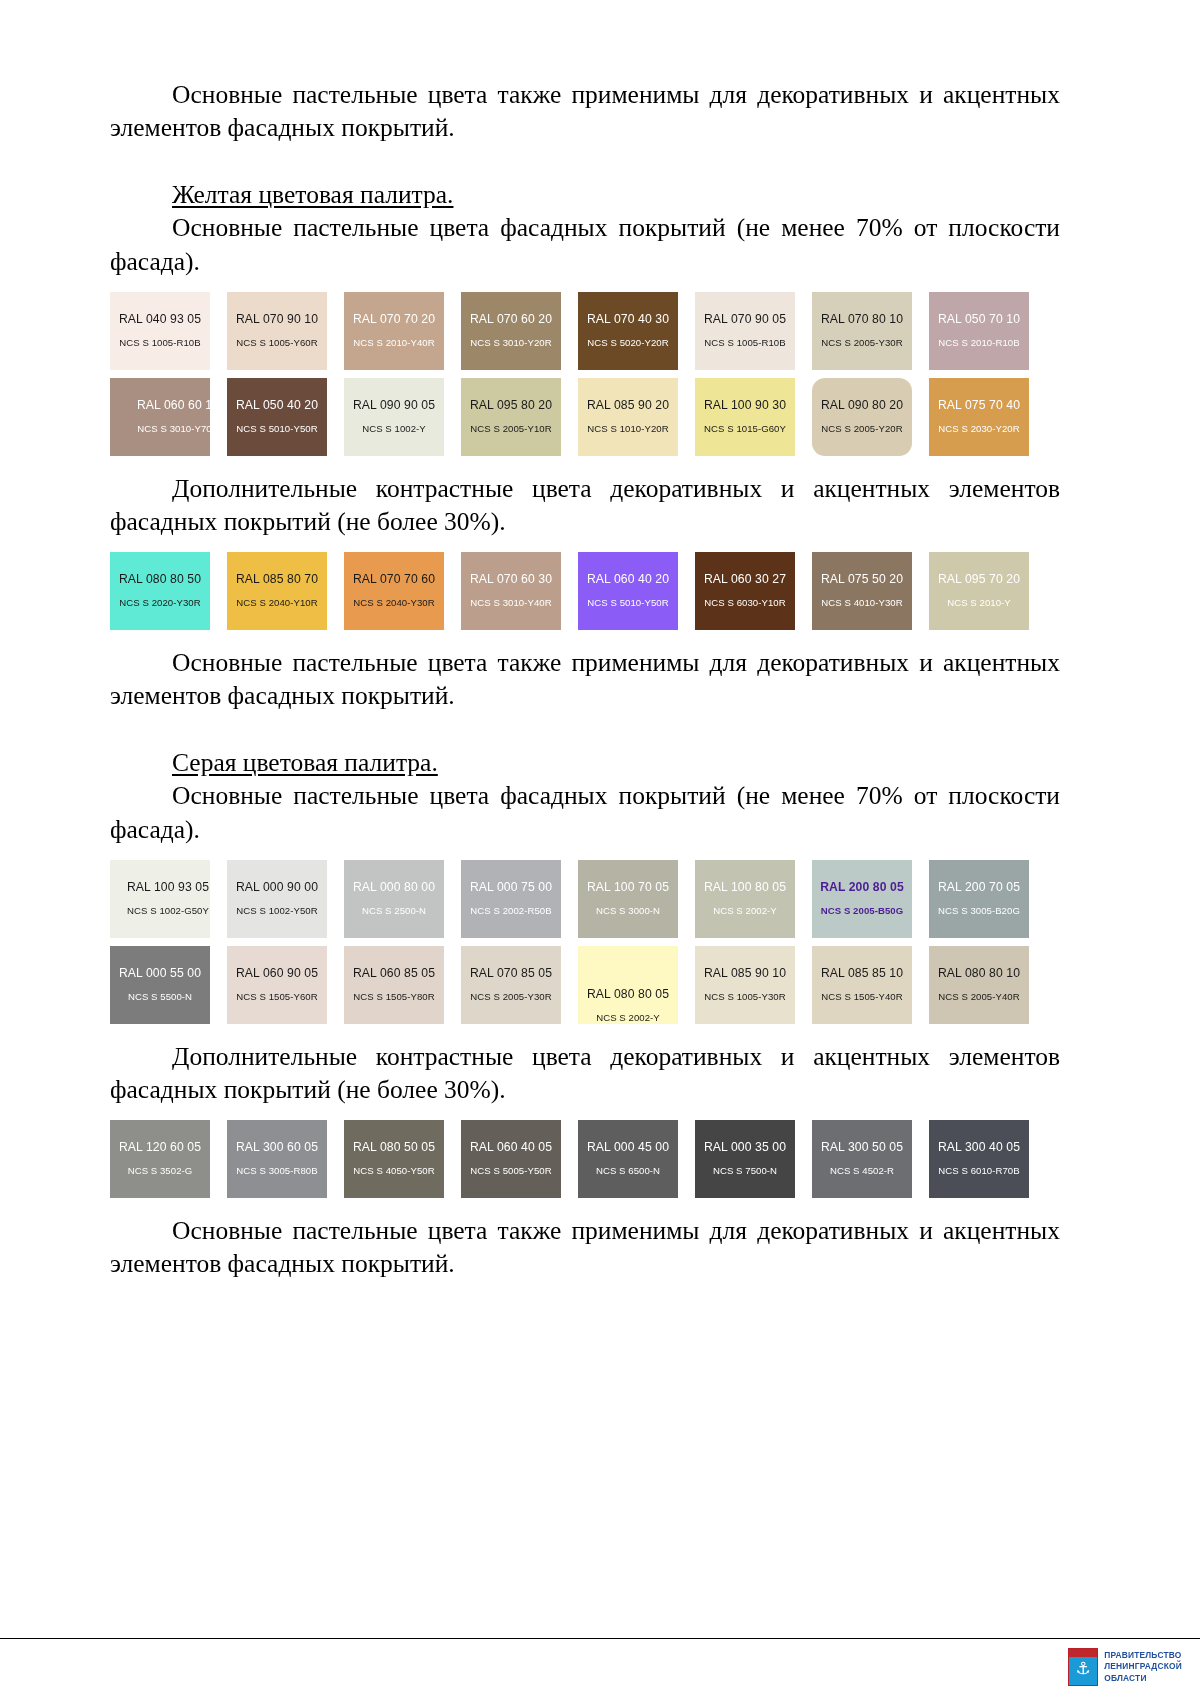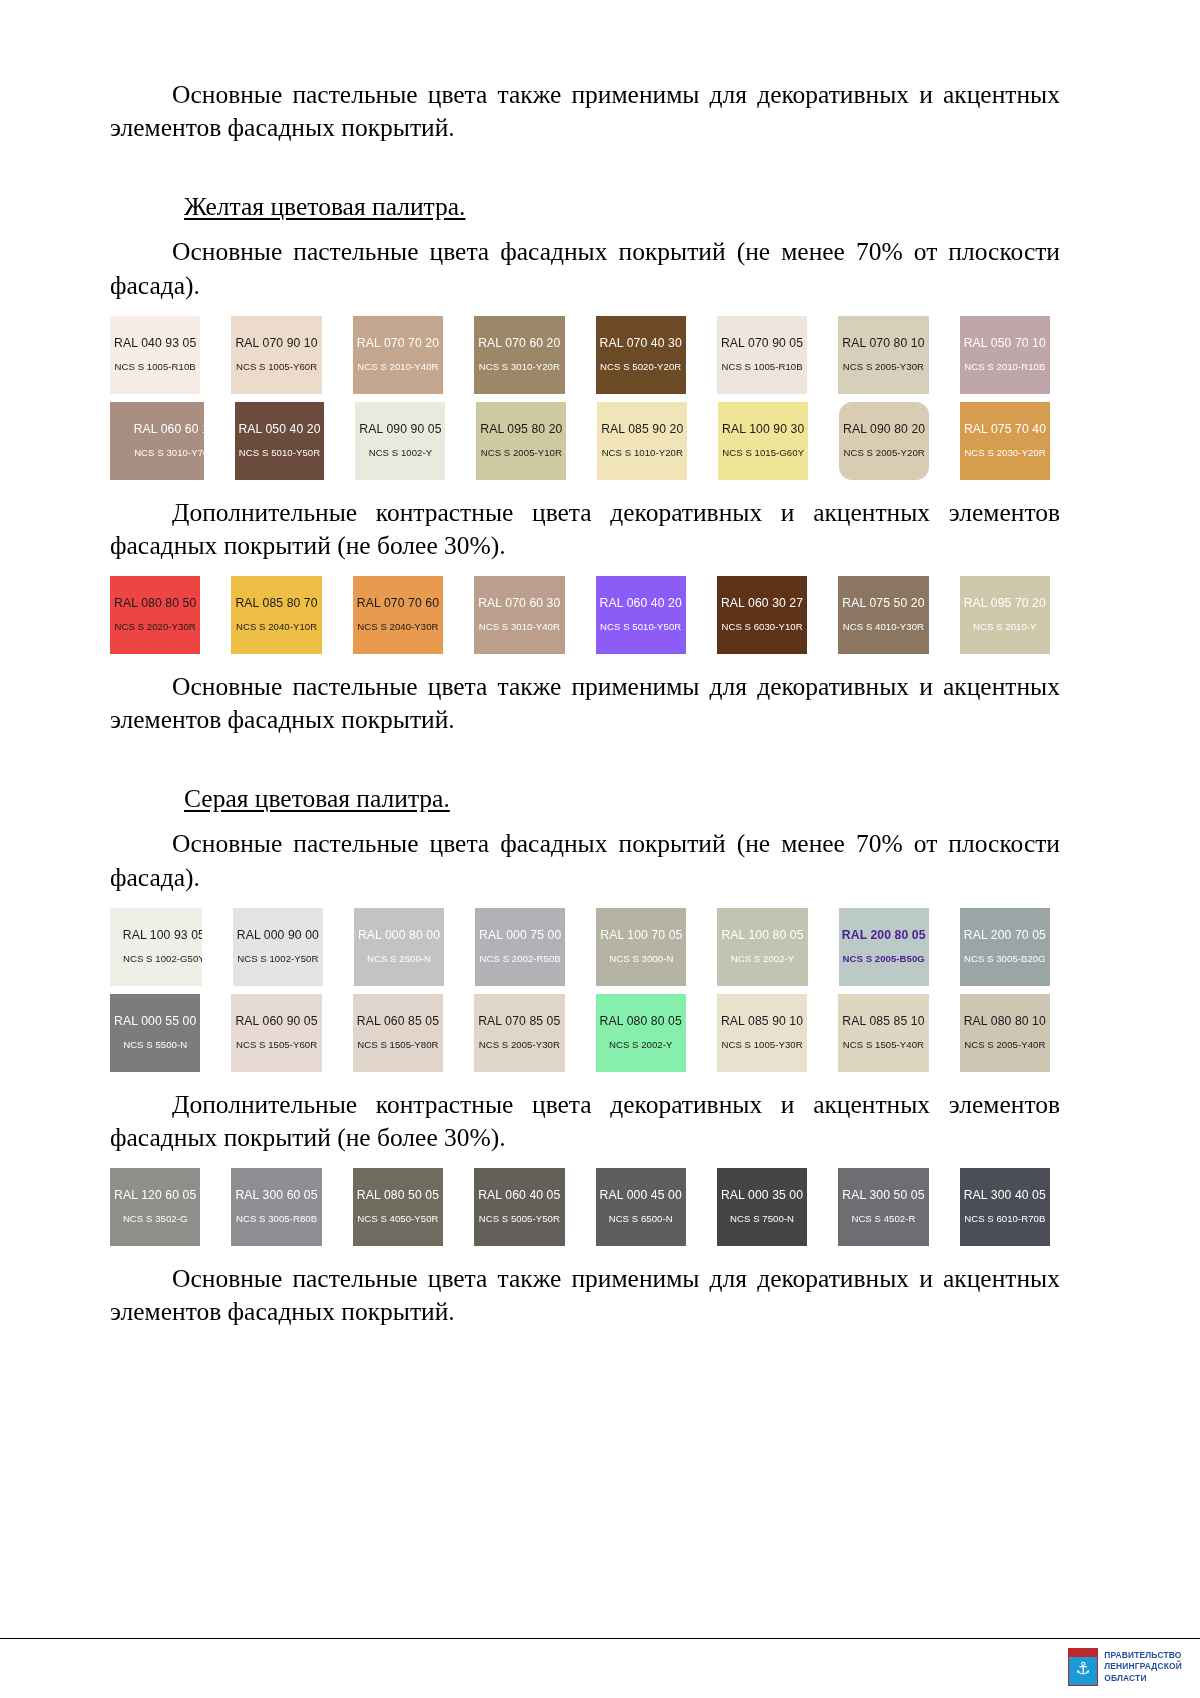--- a/index.html
+++ b/index.html
@@ -41,7 +41,7 @@
   .spacer-md { height: 34px; }
 
   .subhead {
-    margin: 12px;
+    margin: 0;
     font-family: "Liberation Serif", serif;
     font-size: 25.5px;
     line-height: 1.30;

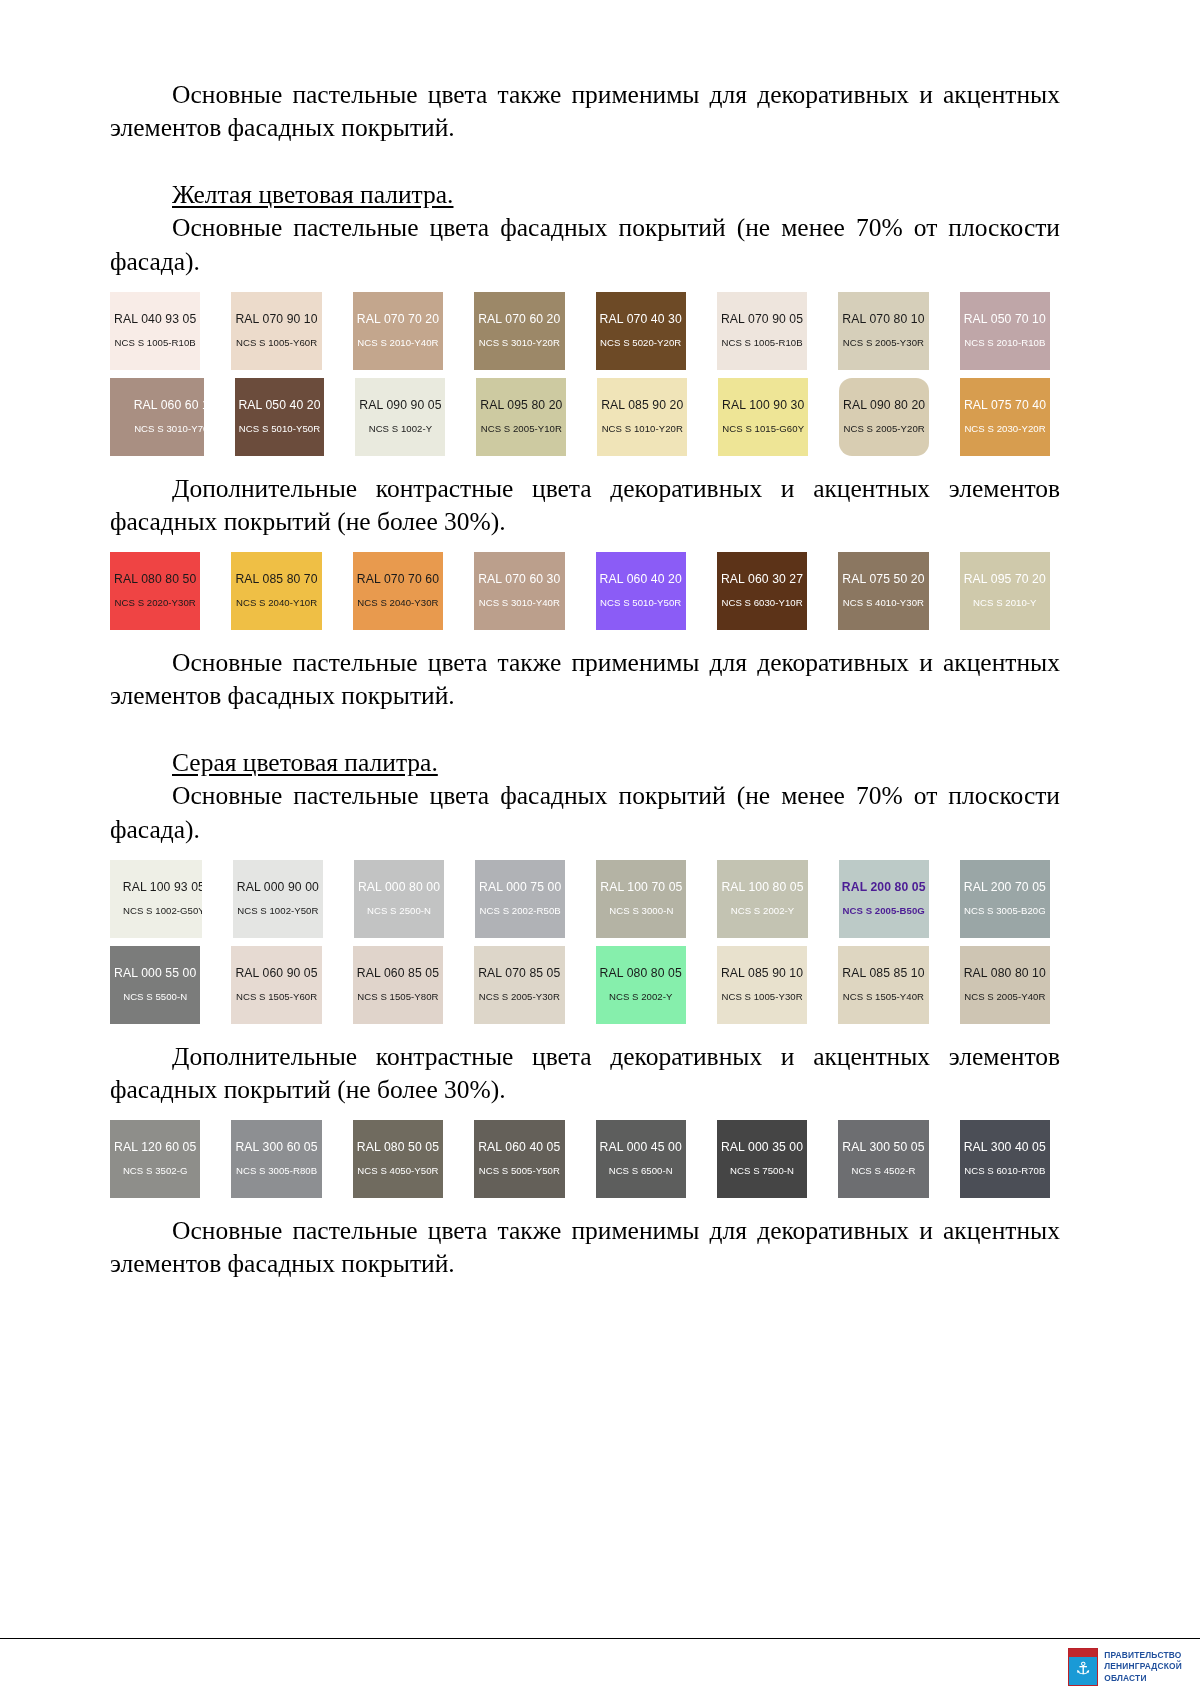--- a/index.html
+++ b/index.html
@@ -64,7 +64,7 @@
   .swatch {
     width: 100px;
     height: 78px;
-    margin-right: 31px;
+    margin-right: 17px;
     box-sizing: border-box;
     display: flex;
     flex-direction: column;

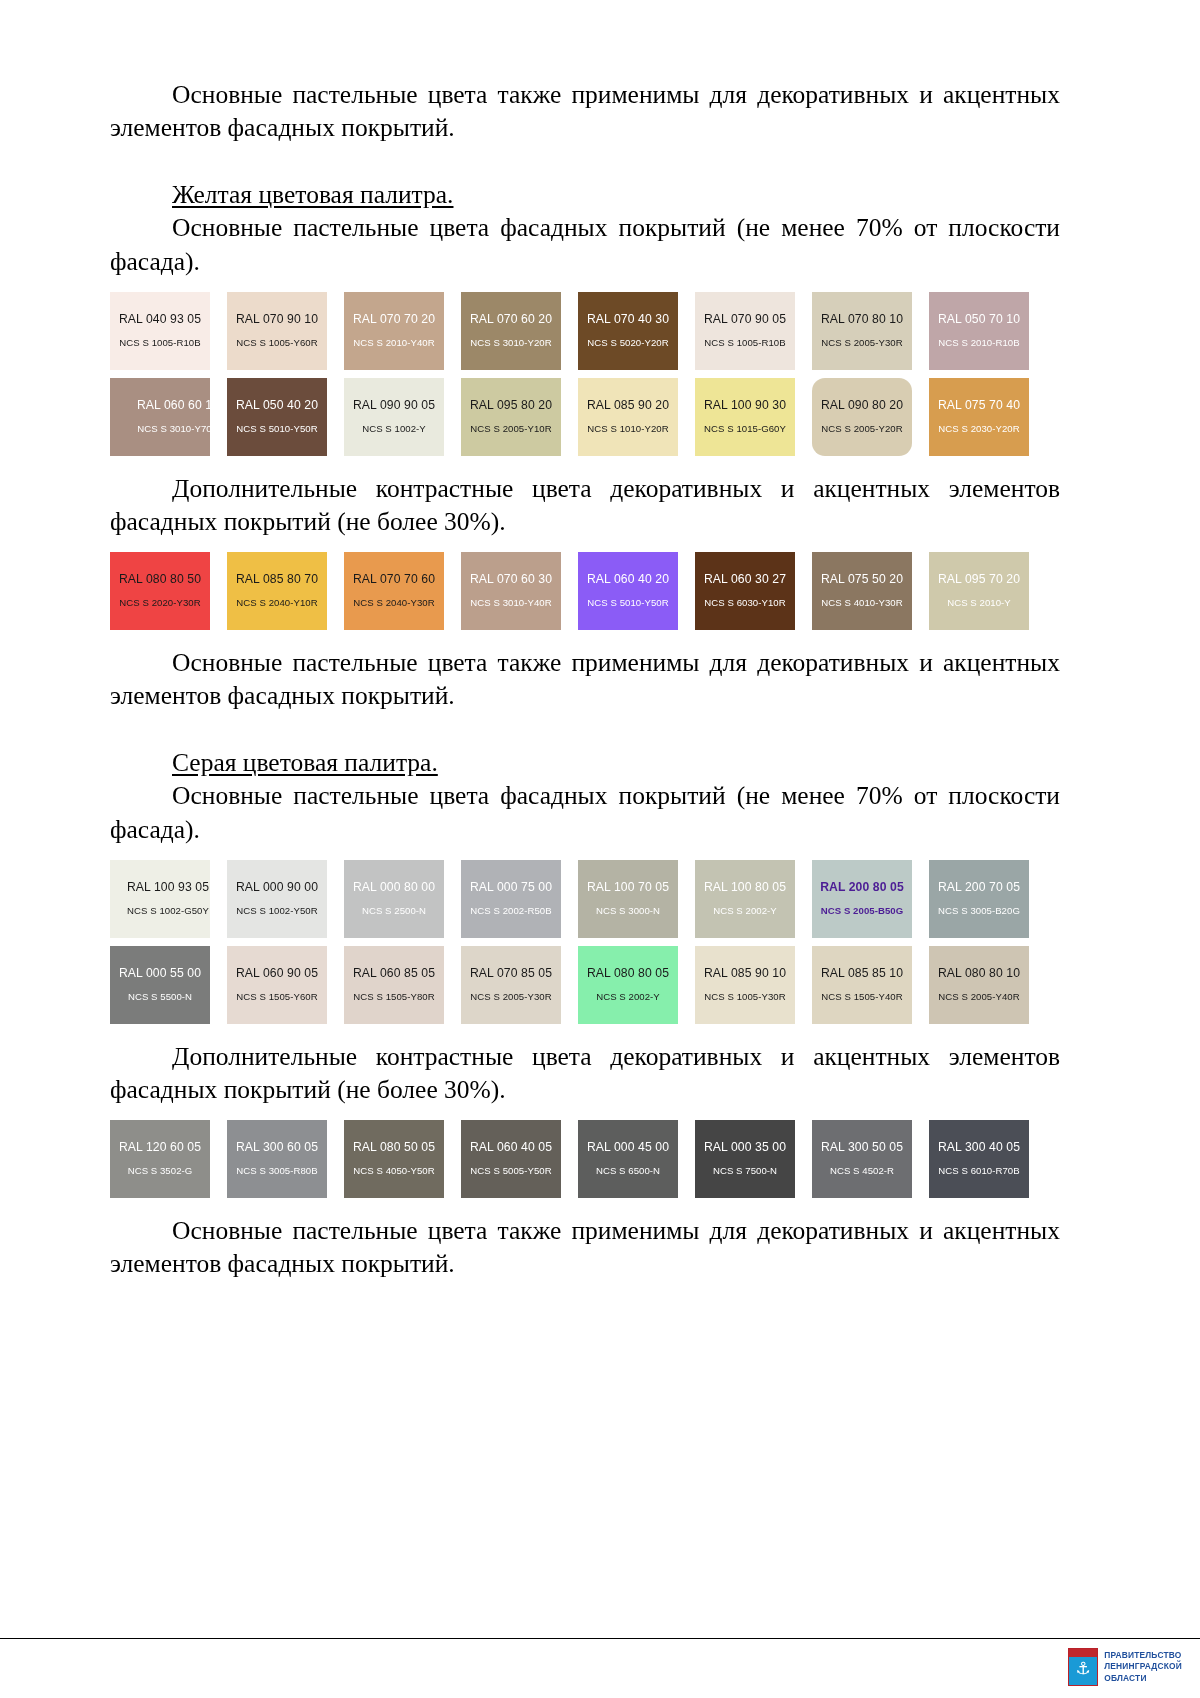--- a/index.html
+++ b/index.html
@@ -247,7 +247,7 @@
 
     <div class="grid-block">
       <div class="swatch-row">
-          <div class="swatch" style="background: #ef4444; color: rgb(26, 26, 26);">
+          <div class="swatch" style="background: #5eead4; color: rgb(26, 26, 26);">
             <div class="ral">RAL 080 80 50</div>
             <div class="ncs">NCS S 2020-Y30R</div>
           </div>

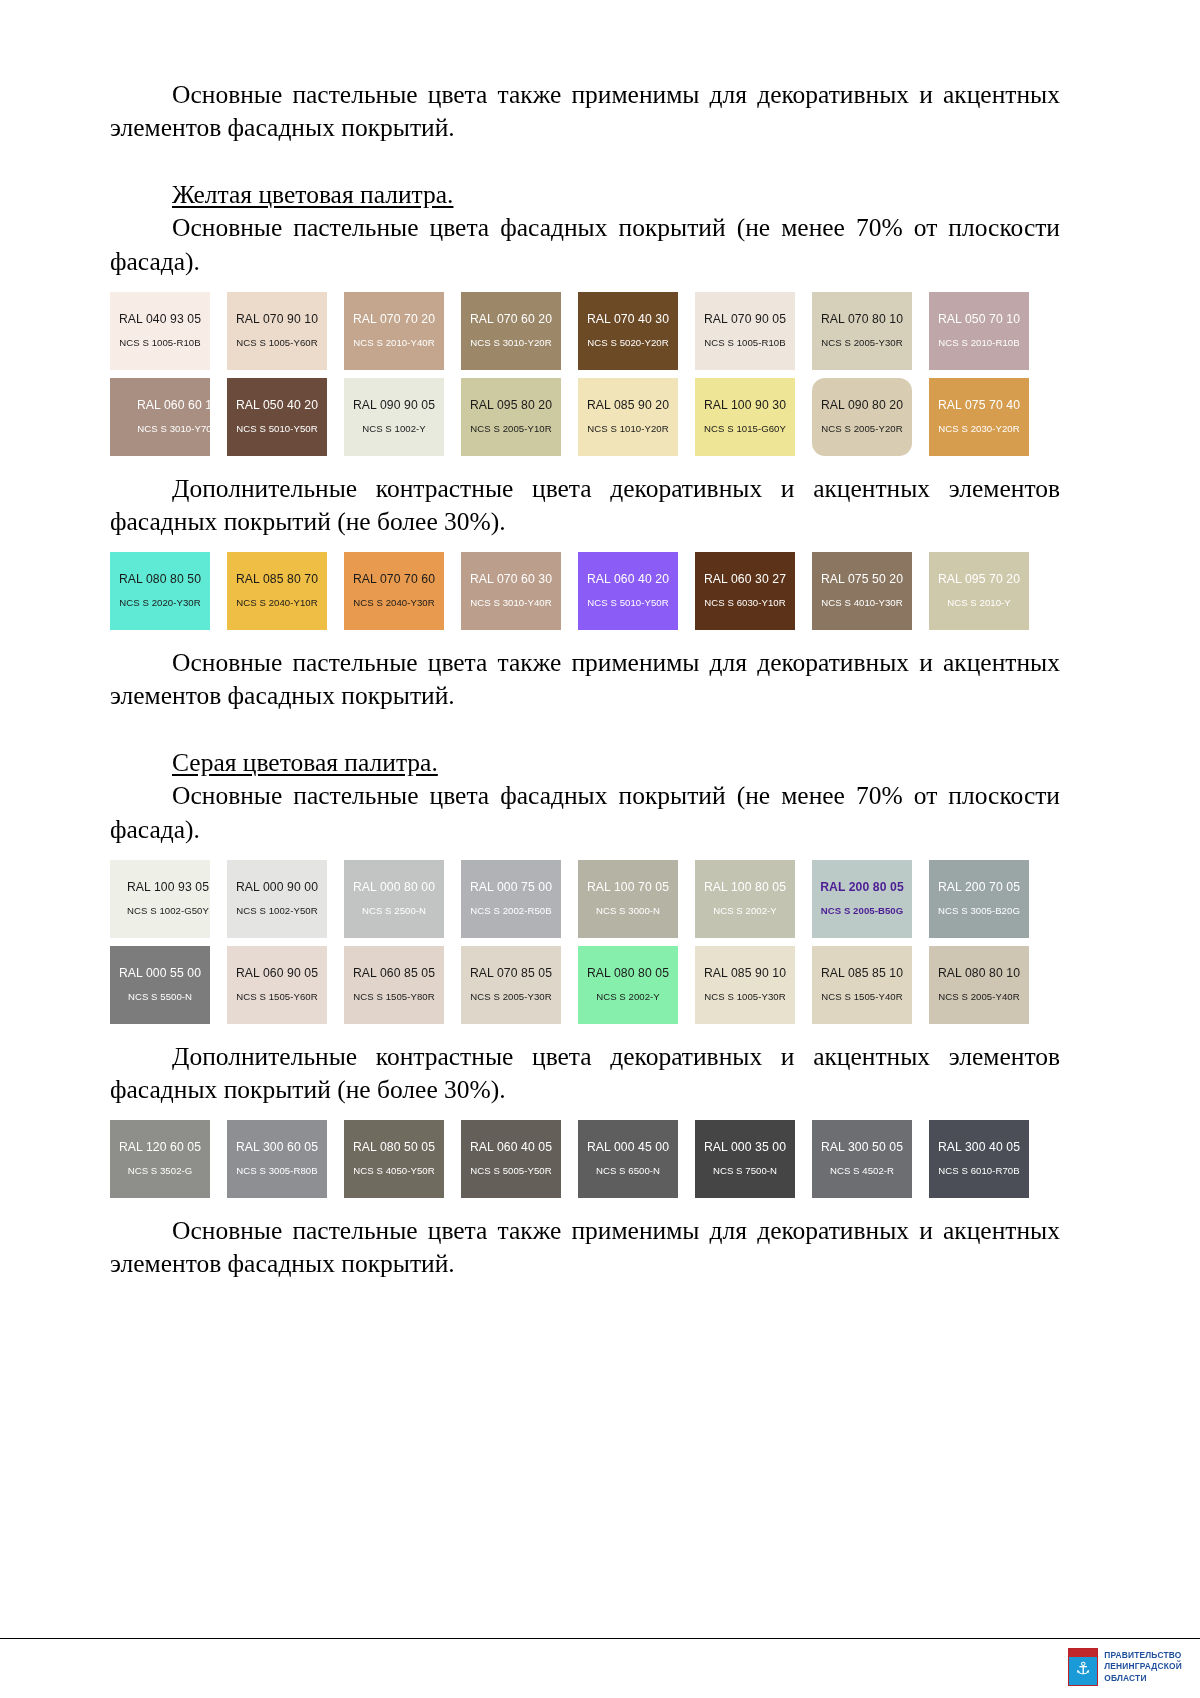--- a/index.html
+++ b/index.html
@@ -342,7 +342,7 @@
             <div class="ral">RAL 070 85 05</div>
             <div class="ncs">NCS S 2005-Y30R</div>
           </div>
-          <div class="swatch" style="background: #86efac; color: rgb(26, 26, 26);">
+          <div class="swatch" style="background: #fef9c3; color: rgb(26, 26, 26); justify-content: flex-end;">
             <div class="ral">RAL 080 80 05</div>
             <div class="ncs">NCS S 2002-Y</div>
           </div>

